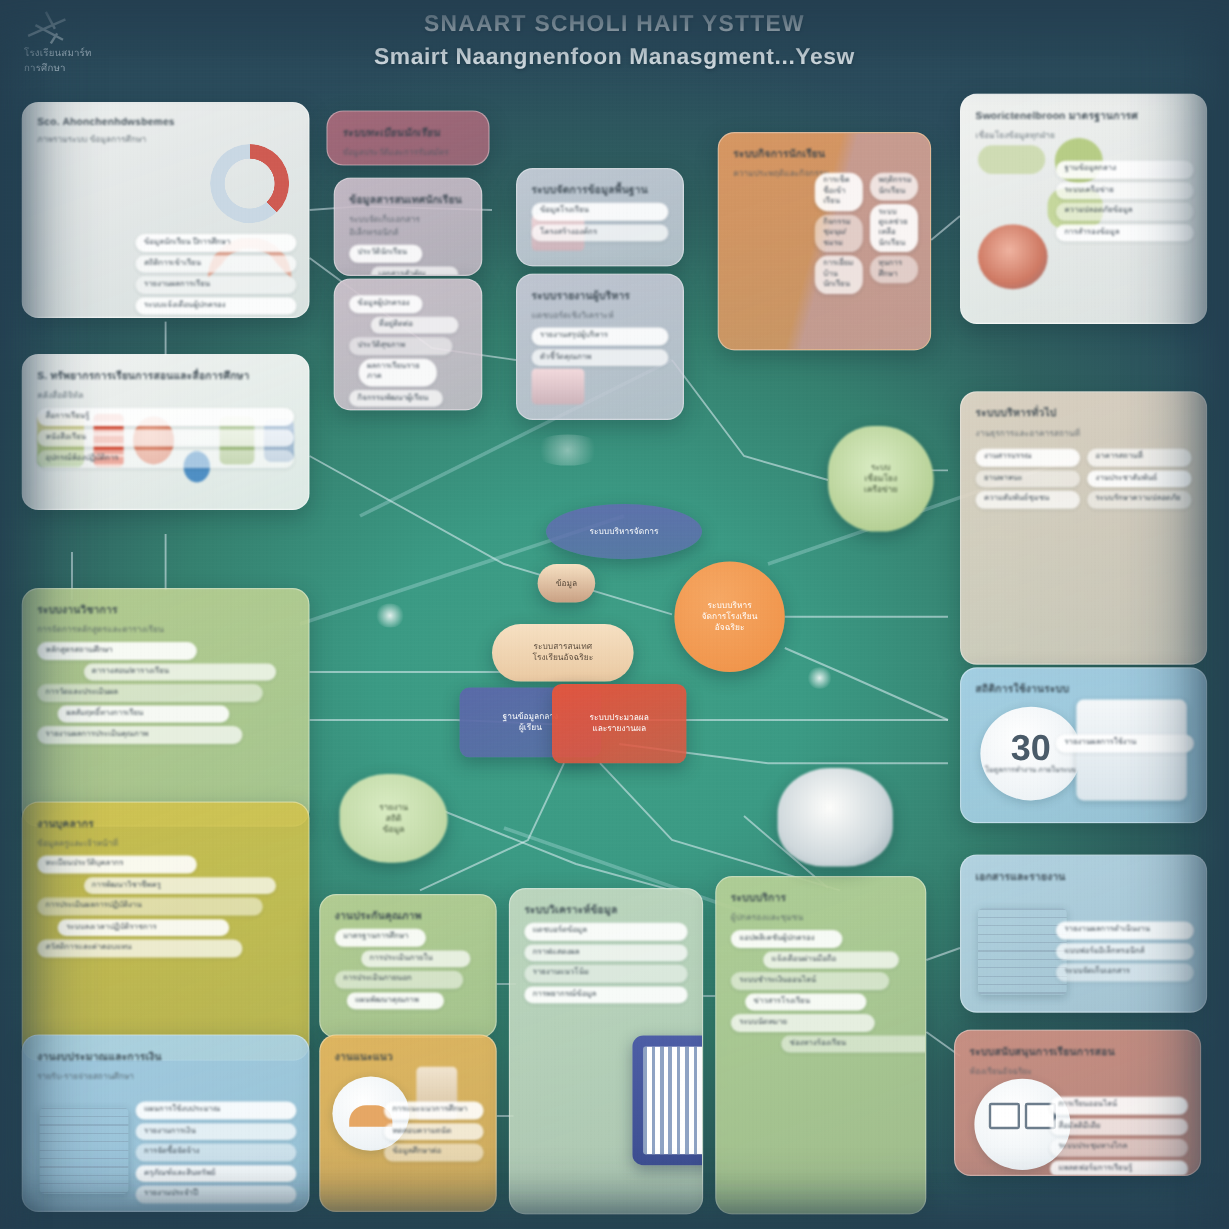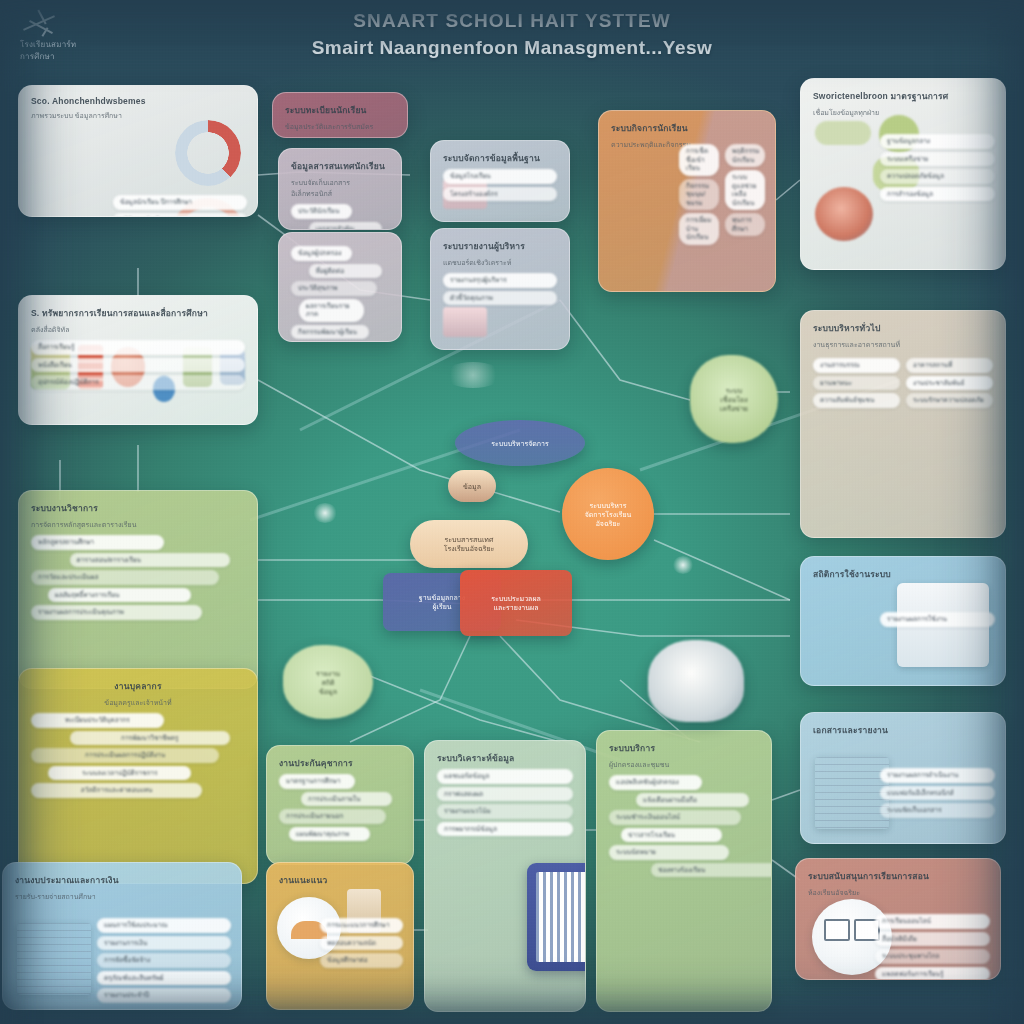--- a/index.html
+++ b/index.html
@@ -130,7 +130,7 @@
   </div>
 
   <div id="cards-layer">
-      <div class="card soft" style="left: 18px; top: 85px; width: 240px; height: 132px; background: linear-gradient(160deg, rgba(247, 248, 246, 0.95), rgba(247, 248, 246, 0.847)); border: 1px solid rgba(255, 255, 255, 0.35);">
+      <div class="card soft" style="left: 18px; top: 85px; width: 240px; height: 180px; background: linear-gradient(160deg, rgba(247, 248, 246, 0.95), rgba(247, 248, 246, 0.847)); border: 1px solid rgba(255, 255, 255, 0.35);">
         <div class="ctitle">Sco. Ahonchenhdwsbemes</div>
         <div class="csub">ภาพรวมระบบ ข้อมูลการศึกษา</div>
         <div class="donut" style="position: absolute; right: 16px; top: 34px; width: 66px; height: 66px; filter: blur(0.5px); background: conic-gradient(rgb(207, 91, 82) 0deg, rgb(207, 91, 82) 137deg, rgb(201, 216, 228) 137deg, rgb(201, 216, 228) 360deg); mask: radial-gradient(circle, transparent 44%, rgb(0, 0, 0) 45%);"></div>

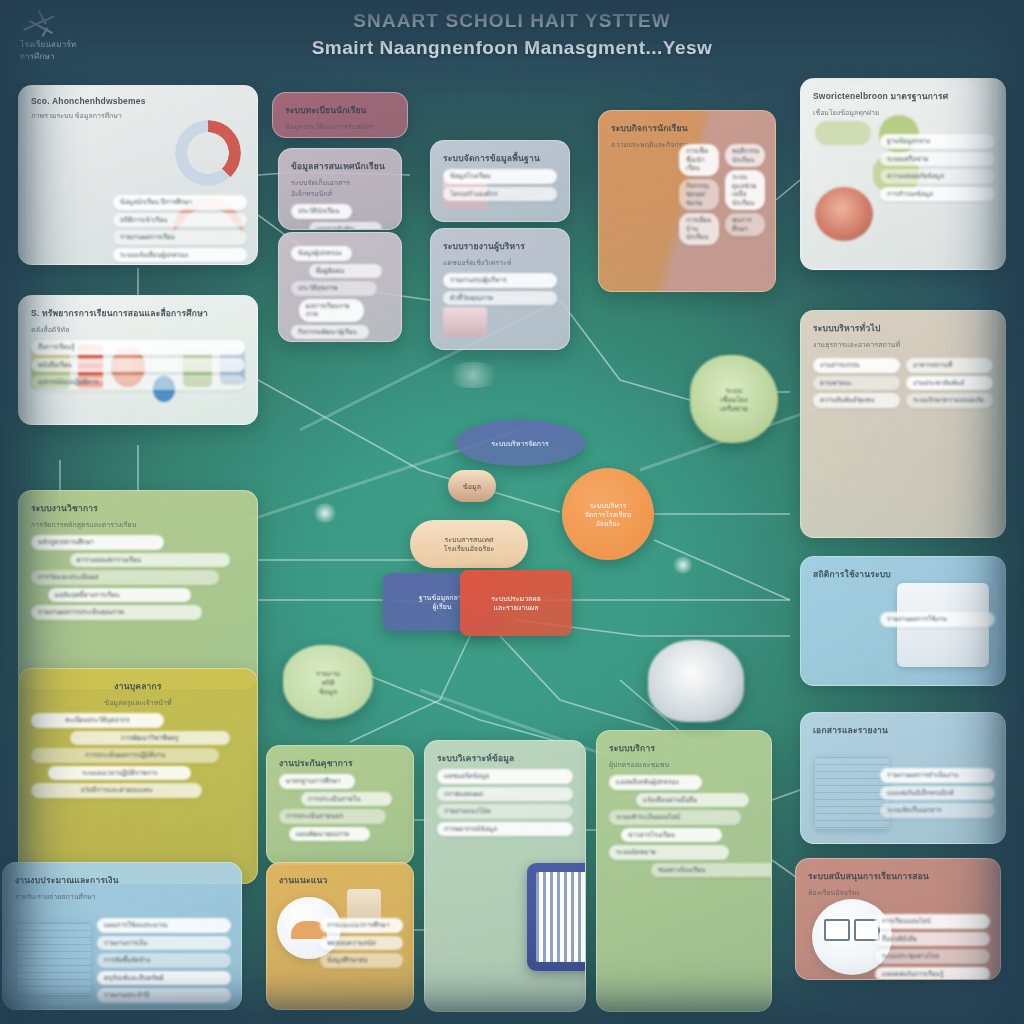--- a/index.html
+++ b/index.html
@@ -193,7 +193,7 @@
           <div class="pill">รายงานประจำปี</div>
         </div>
       </div>
-      <div class="card soft" style="left: 272px; top: 92px; width: 136px; height: 46px; background: linear-gradient(160deg, rgba(168, 105, 122, 0.95), rgba(168, 105, 122, 0.847)); border: 1px solid rgba(255, 255, 255, 0.35);">
+      <div class="card soft" style="left: 272px; top: 92px; width: 136px; height: 46px; background: linear-gradient(160deg, rgba(168, 105, 122, 0.95), rgba(168, 105, 122, 0.847)); border: 1px solid rgba(255, 255, 255, 0.35); font-style: italic;">
         <div class="ctitle">ระบบทะเบียนนักเรียน</div>
         <div class="csub">ข้อมูลประวัติและการรับสมัคร</div>
         <div></div>

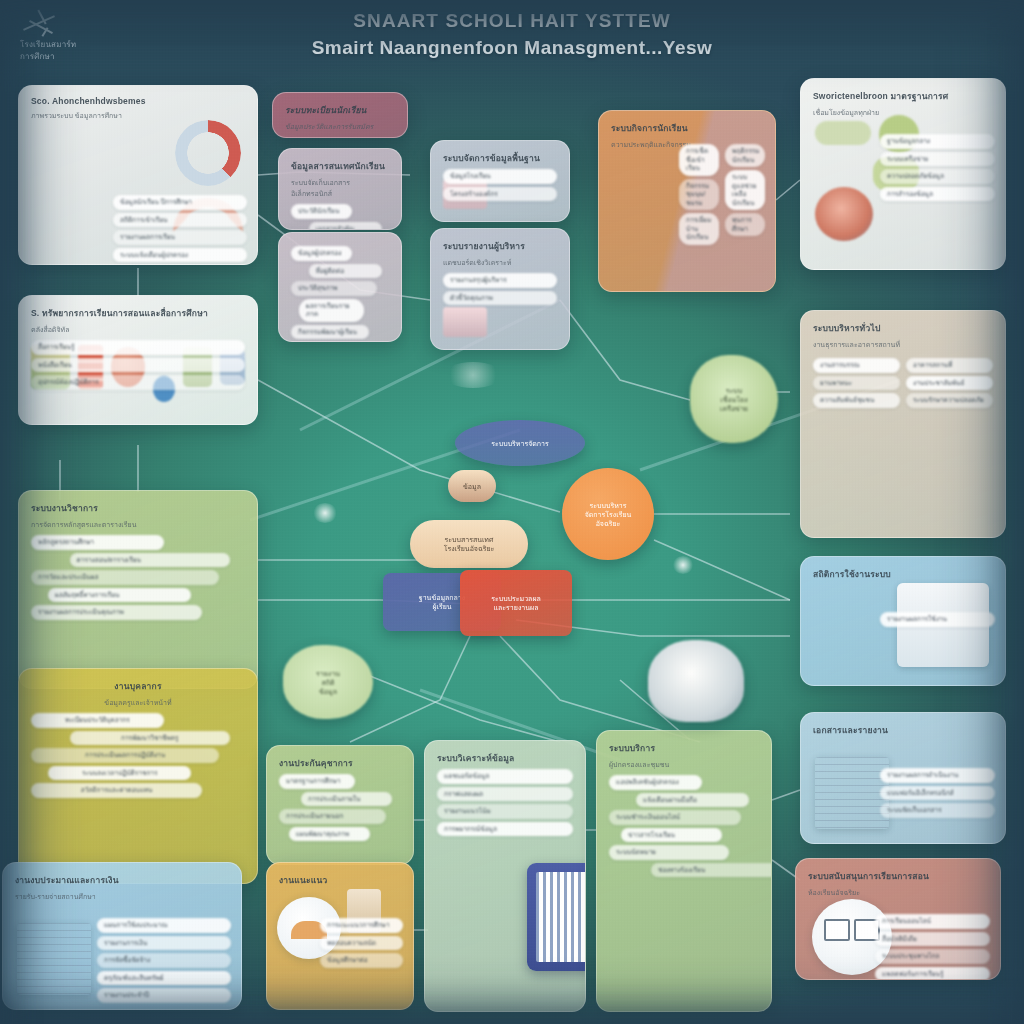--- a/index.html
+++ b/index.html
@@ -265,7 +265,7 @@
           <div class="pill bright">การสำรองข้อมูล</div>
         </div>
       </div>
-      <div class="card soft" style="left: 800px; top: 310px; width: 206px; height: 228px; background: linear-gradient(160deg, rgba(226, 214, 198, 0.95), rgba(226, 214, 198, 0.847)); border: 1px solid rgba(255, 255, 255, 0.35);">
+      <div class="card soft" style="left: 800px; top: 326px; width: 206px; height: 228px; background: linear-gradient(160deg, rgba(226, 214, 198, 0.95), rgba(226, 214, 198, 0.847)); border: 1px solid rgba(255, 255, 255, 0.35);">
         <div class="ctitle">ระบบบริหารทั่วไป</div>
         <div class="csub">งานธุรการและอาคารสถานที่</div>
         <div class="row">

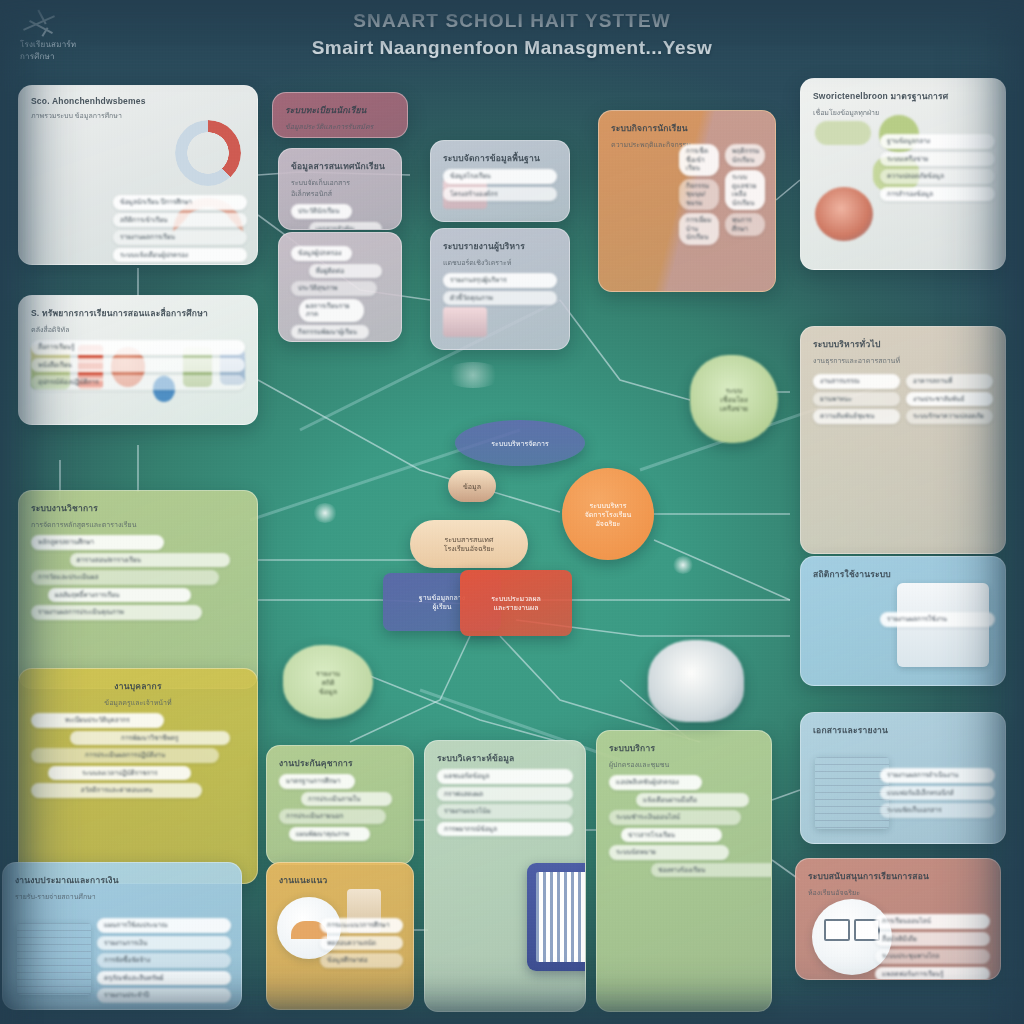--- a/index.html
+++ b/index.html
@@ -283,6 +283,11 @@
       </div>
       <div class="card soft" style="left: 800px; top: 556px; width: 206px; height: 130px; background: linear-gradient(160deg, rgba(169, 210, 232, 0.95), rgba(169, 210, 232, 0.847)); border: 1px solid rgba(255, 255, 255, 0.35);">
         <div class="ctitle">สถิติการใช้งานระบบ</div>
+        <div class="imgblob" style="position: absolute; left: 16px; top: 32px; width: 84px; height: 78px; display: flex; flex-direction: column; align-items: center; justify-content: center;">
+          <div class="bigno">30</div>
+          <div class="mini" style="text-align: center;">โมดูลการทำงาน
+ภายในระบบ</div>
+        </div>
         <div style="position: absolute; right: 16px; top: 26px; width: 92px; height: 84px; border-radius: 6px; background: linear-gradient(rgb(244, 247, 249), rgb(219, 230, 236)); box-shadow: rgba(20, 50, 60, 0.2) 0px 2px 6px; filter: blur(0.7px);"></div>
         <div style="position: absolute; right: 10px; top: 52px; width: 115px;">
           <div class="pill bright">รายงานผลการใช้งาน</div>

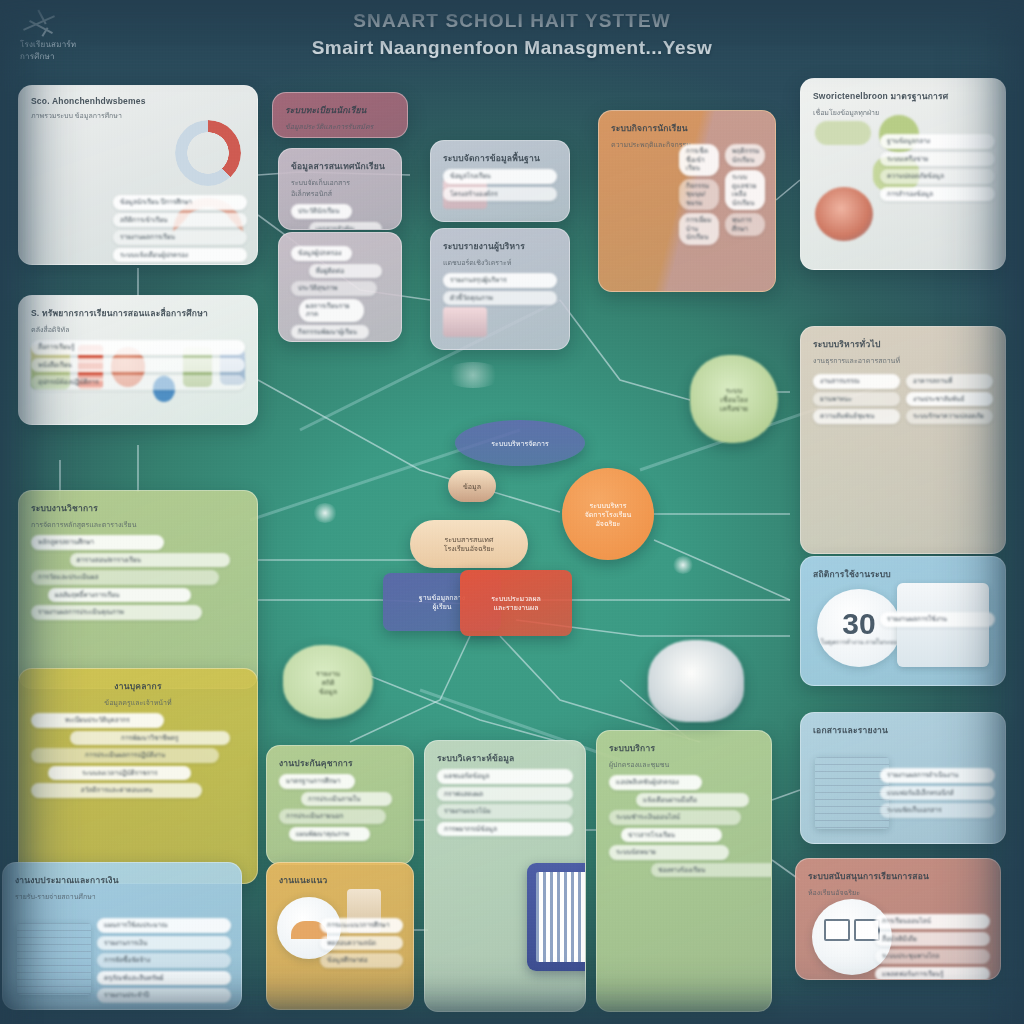--- a/index.html
+++ b/index.html
@@ -170,7 +170,7 @@
           <div class="pill" style="width: 80%;">รายงานผลการประเมินคุณภาพ</div>
         </div>
       </div>
-      <div class="card soft" style="left: 18px; top: 668px; width: 240px; height: 216px; background: linear-gradient(160deg, rgba(207, 194, 79, 0.95), rgba(207, 194, 79, 0.847)); border: 1px solid rgba(255, 255, 255, 0.35); text-align: center;">
+      <div class="card soft" style="left: 18px; top: 668px; width: 240px; height: 216px; background: linear-gradient(160deg, rgba(207, 194, 79, 0.95), rgba(207, 194, 79, 0.847)); border: 1px solid rgba(255, 255, 255, 0.35);">
         <div class="ctitle">งานบุคลากร</div>
         <div class="csub">ข้อมูลครูและเจ้าหน้าที่</div>
         <div>

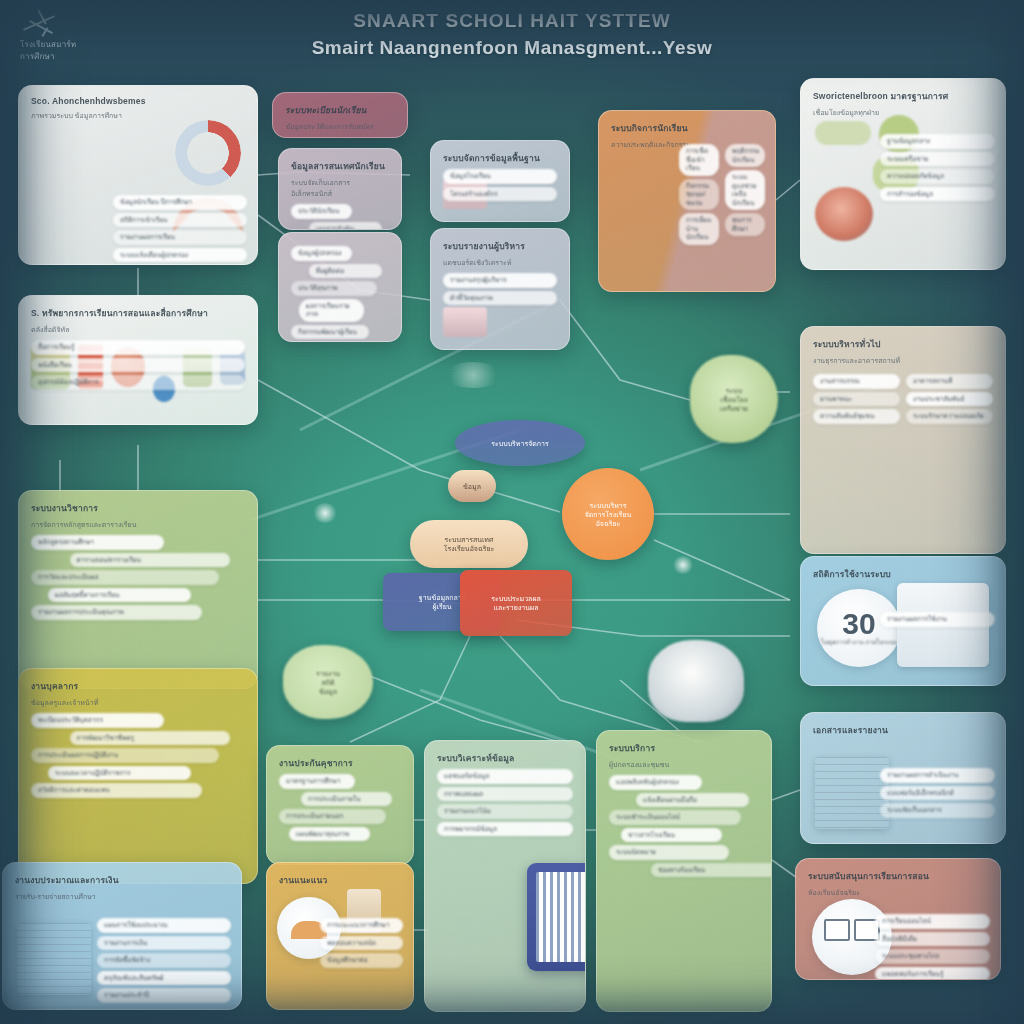--- a/index.html
+++ b/index.html
@@ -317,7 +317,7 @@
         </div>
       </div>
       <div class="card soft" style="left: 266px; top: 745px; width: 148px; height: 120px; background: linear-gradient(160deg, rgba(184, 207, 147, 0.95), rgba(184, 207, 147, 0.847)); border: 1px solid rgba(255, 255, 255, 0.35);">
-        <div class="ctitle">งานประกันคุชาการ</div>
+        <div class="ctitle">งานประกันคุณภาพ</div>
         <div>
           <div class="pill bright" style="width: 62%;">มาตรฐานการศึกษา</div>
           <div class="pill" style="width: 75%; margin-left: 18%;">การประเมินภายใน</div>

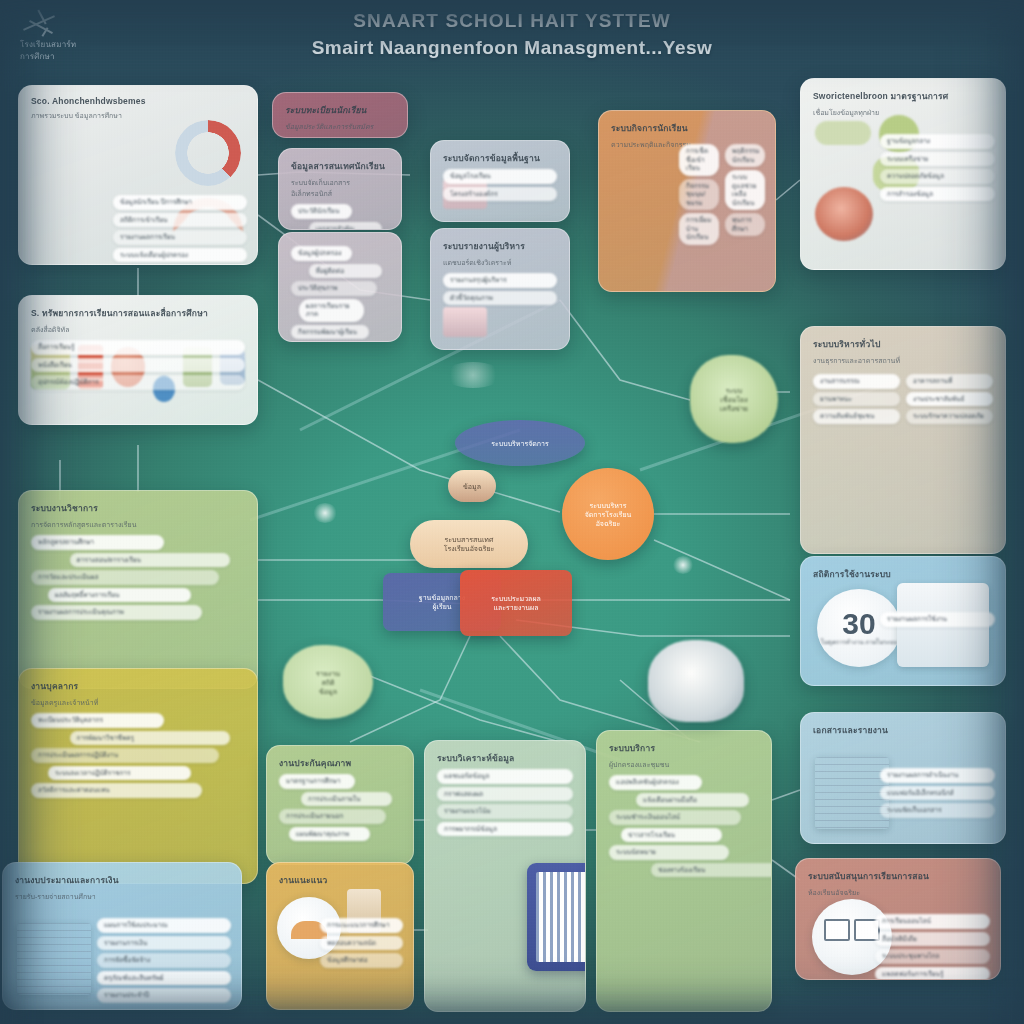--- a/index.html
+++ b/index.html
@@ -181,7 +181,7 @@
           <div class="pill" style="width: 80%;">สวัสดิการและค่าตอบแทน</div>
         </div>
       </div>
-      <div class="card soft" style="left: 2px; top: 862px; width: 240px; height: 148px; background: linear-gradient(160deg, rgba(169, 210, 232, 0.95), rgba(169, 210, 232, 0.847)); border: 1px solid rgba(255, 255, 255, 0.35);">
+      <div class="card soft" style="left: 18px; top: 862px; width: 240px; height: 148px; background: linear-gradient(160deg, rgba(169, 210, 232, 0.95), rgba(169, 210, 232, 0.847)); border: 1px solid rgba(255, 255, 255, 0.35);">
         <div class="ctitle">งานงบประมาณและการเงิน</div>
         <div class="csub">รายรับ-รายจ่ายสถานศึกษา</div>
         <div style="position: absolute; left: 14px; bottom: 14px; width: 74px; height: 72px; border-radius: 4px; background: repeating-linear-gradient(rgba(120, 140, 160, 0.35) 0px, rgba(120, 140, 160, 0.35) 1px, transparent 1px, transparent 7px); box-shadow: rgba(20, 50, 60, 0.2) 0px 2px 7px; filter: blur(0.6px);"></div>

